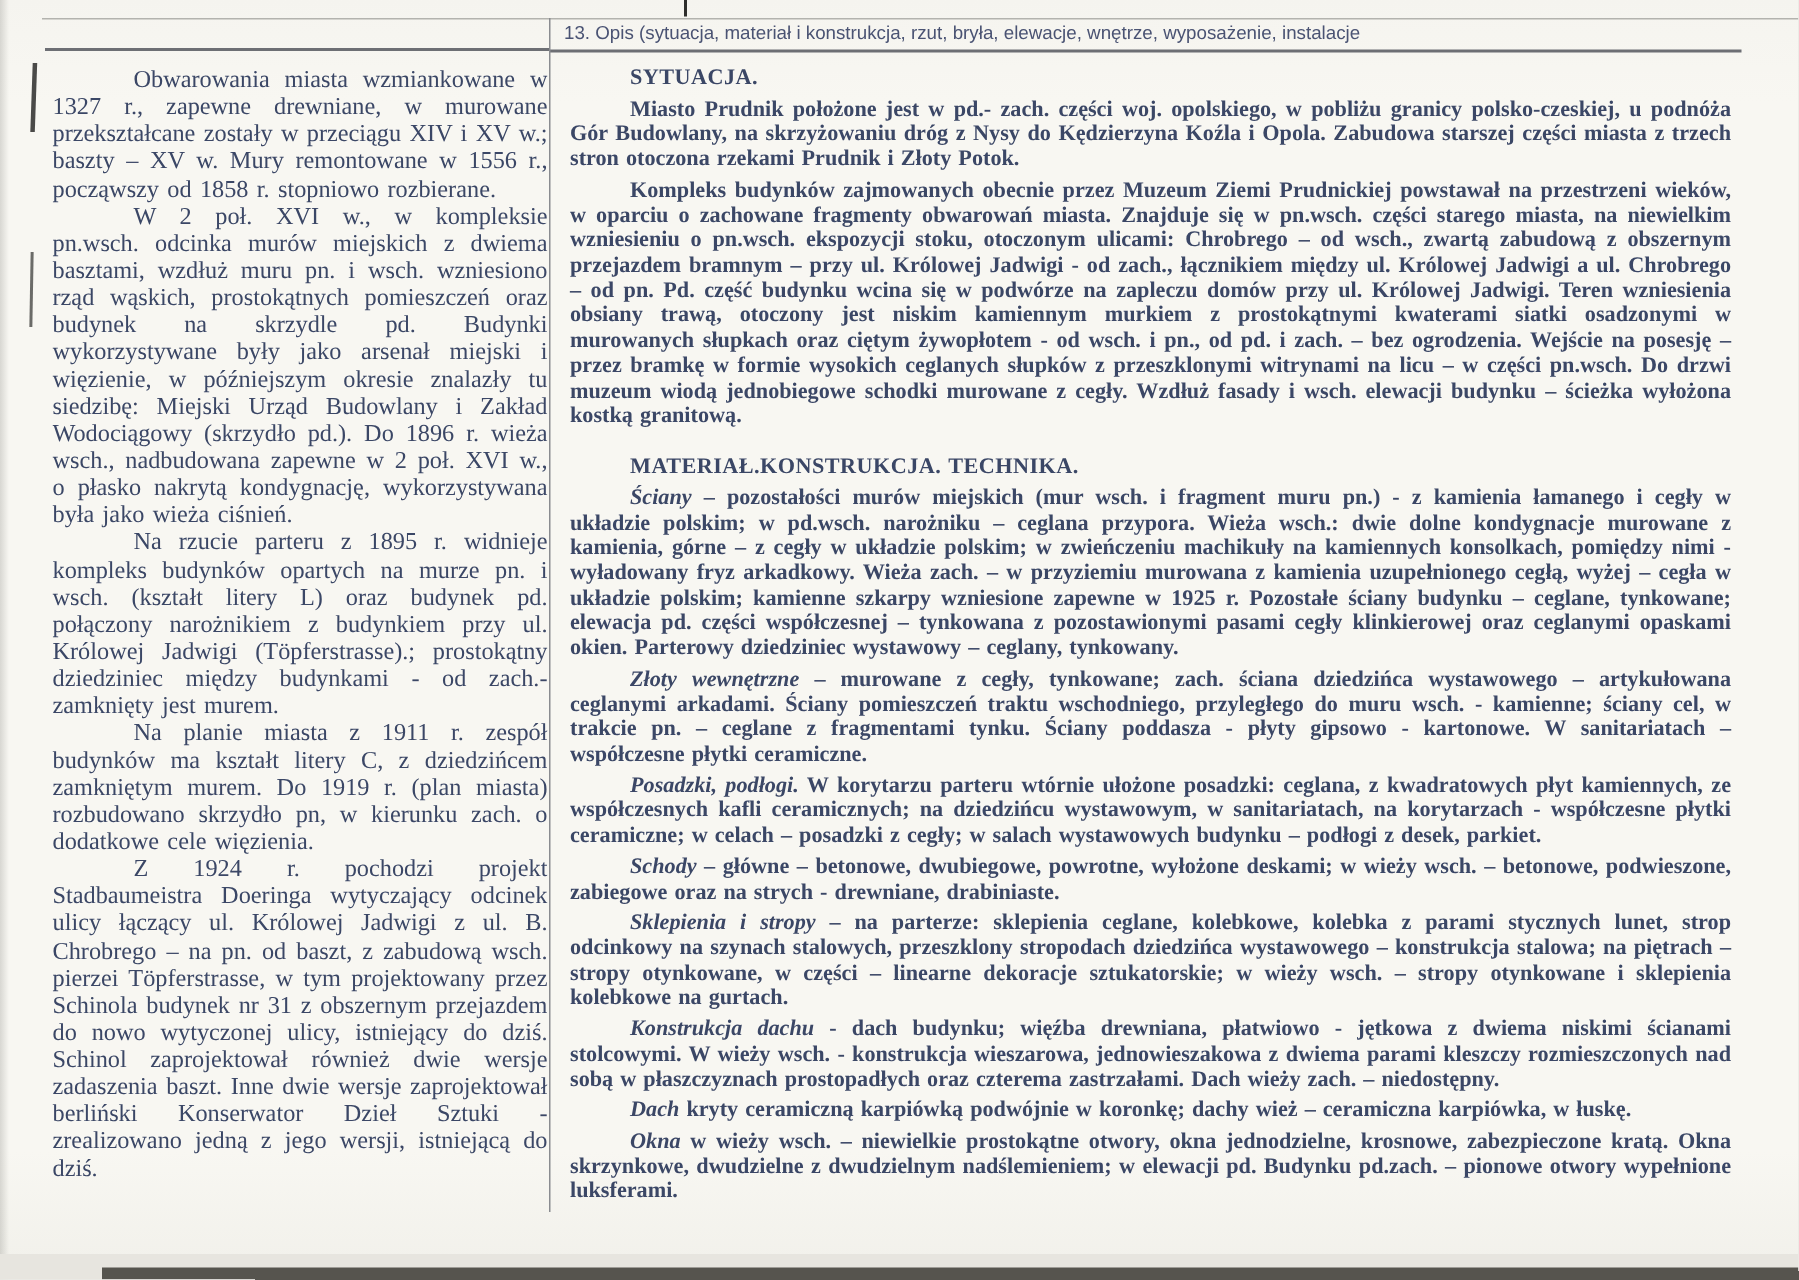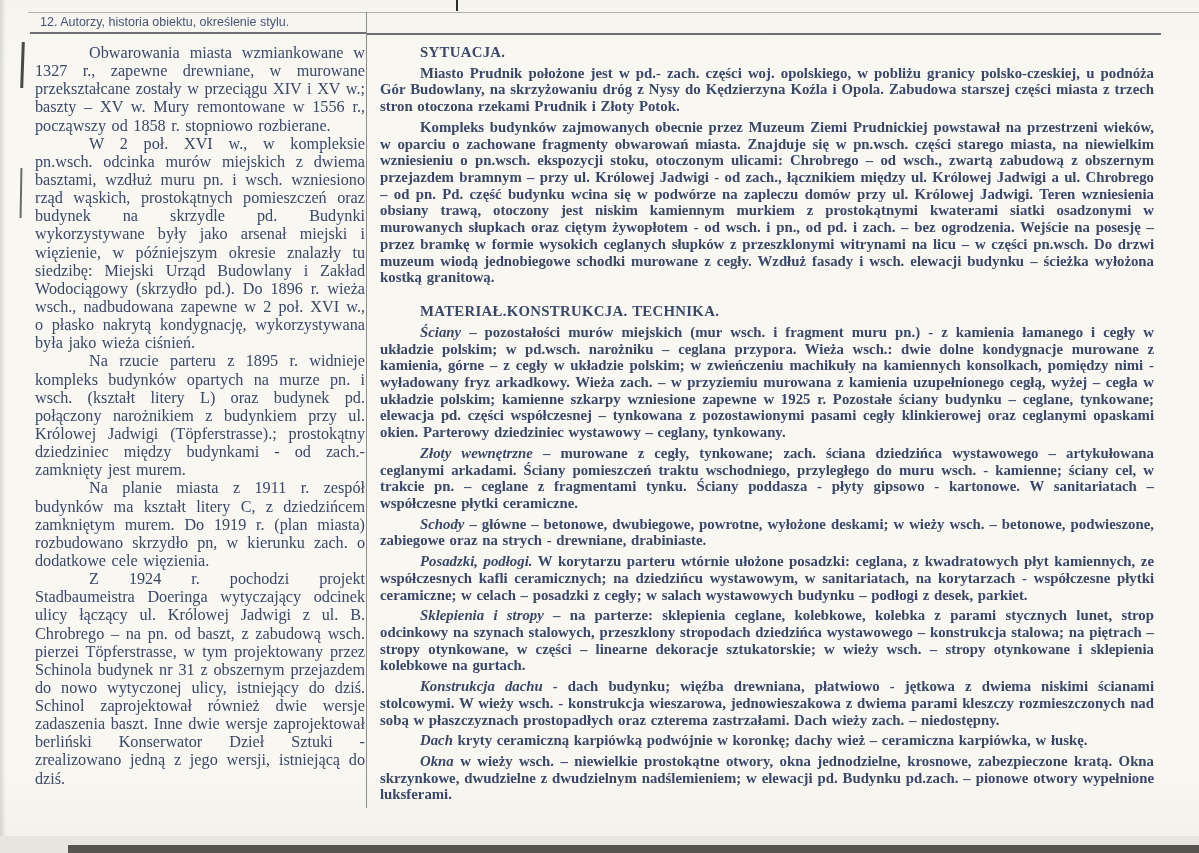--- a/index.html
+++ b/index.html
@@ -54,9 +54,6 @@
 
   <div class="top-rule"></div>
 
-  <div class="hdr hdr-left">
-    <span>12. Autorzy, historia obiektu, określenie stylu.</span>
-  </div>
   <div class="hdr-underline-left"></div>
   <div class="hdr-underline-right"></div>
   <div class="col-divider"></div>

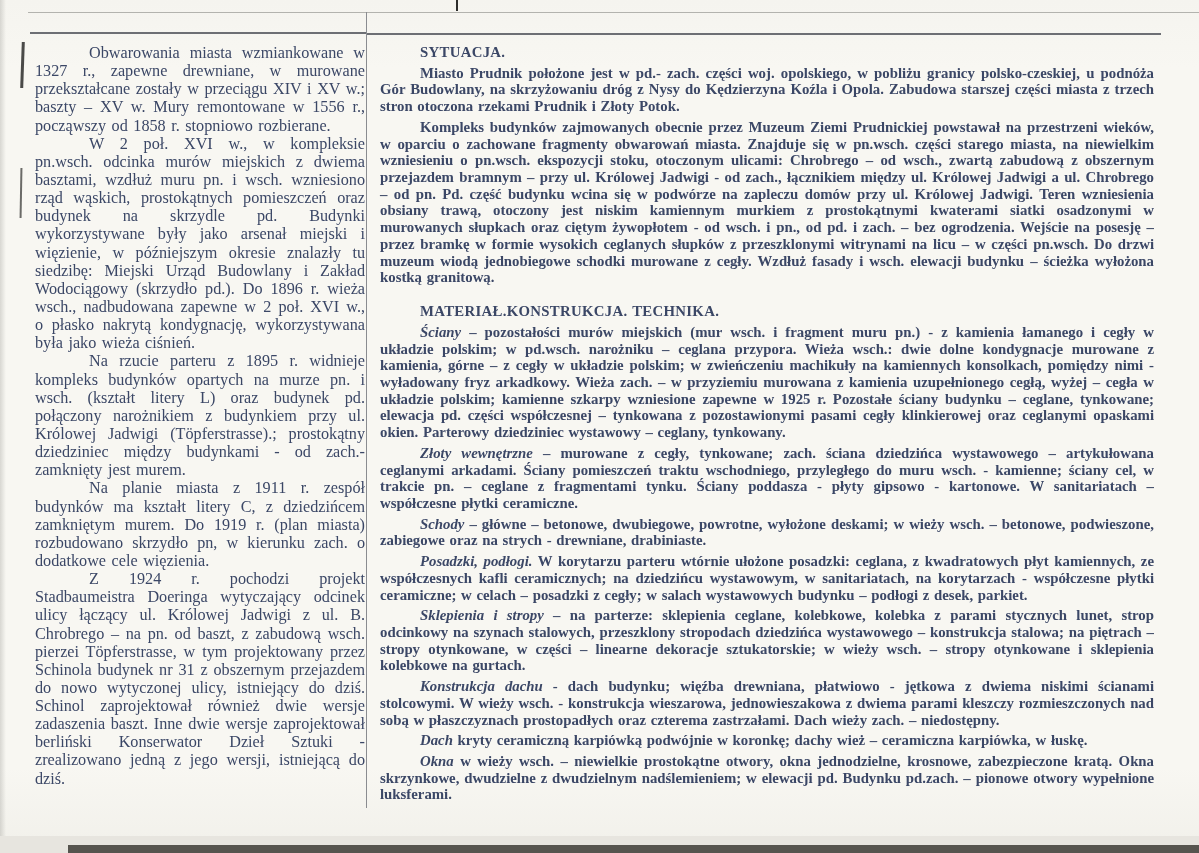--- a/index.html
+++ b/index.html
@@ -54,6 +54,9 @@
 
   <div class="top-rule"></div>
 
+  <div class="hdr hdr-right">
+    <span>13. Opis (sytuacja, materiał i konstrukcja, rzut, bryła, elewacje, wnętrze, wyposażenie, instalacje</span>
+  </div>
   <div class="hdr-underline-left"></div>
   <div class="hdr-underline-right"></div>
   <div class="col-divider"></div>

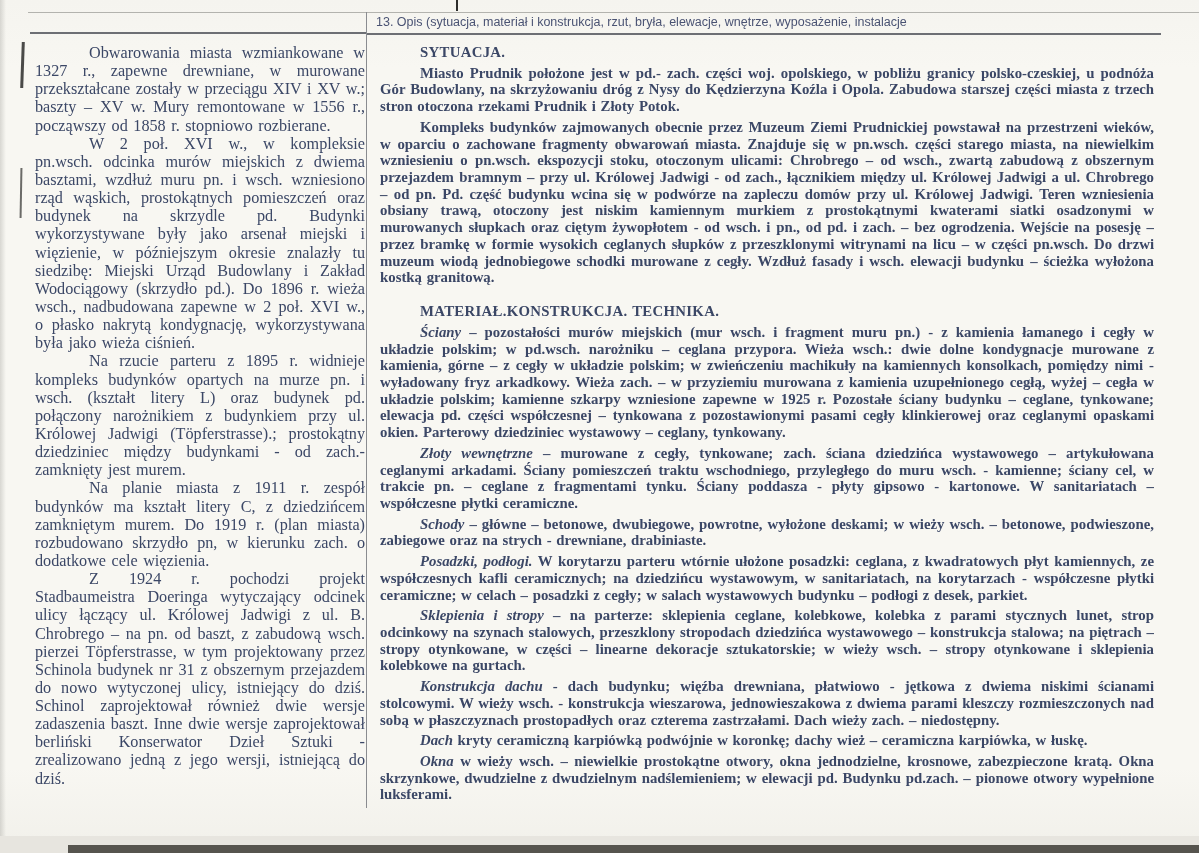--- a/index.html
+++ b/index.html
@@ -77,8 +77,8 @@
     <p class="sec-heading gap-above">MATERIAŁ.KONSTRUKCJA. TECHNIKA.</p>
     <p><i class="lead">Ściany</i><span> –  pozostałości murów miejskich (mur wsch. i fragment muru pn.) -  z kamienia łamanego  i cegły w układzie polskim; w pd.wsch. narożniku  – ceglana przypora. Wieża wsch.: dwie dolne kondygnacje murowane z kamienia, górne – z cegły w układzie polskim; w zwieńczeniu machikuły na kamiennych konsolkach, pomiędzy nimi - wyładowany fryz arkadkowy. Wieża zach. – w przyziemiu murowana z kamienia uzupełnionego cegłą, wyżej – cegła w układzie polskim; kamienne szkarpy wzniesione zapewne w  1925 r. Pozostałe ściany budynku – ceglane, tynkowane; elewacja pd. części współczesnej – tynkowana z pozostawionymi pasami cegły klinkierowej oraz ceglanymi opaskami okien.  Parterowy dziedziniec wystawowy – ceglany, tynkowany.</span></p>
     <p><i class="lead">Złoty wewnętrzne</i><span> – murowane z cegły, tynkowane; zach. ściana dziedzińca wystawowego – artykułowana ceglanymi arkadami. Ściany pomieszczeń traktu wschodniego, przyległego do muru wsch. -  kamienne; ściany cel, w trakcie pn. – ceglane z fragmentami tynku. Ściany poddasza - płyty gipsowo - kartonowe. W sanitariatach – współczesne płytki ceramiczne.</span></p>
+    <p><i class="lead">Posadzki, podłogi.</i><span> W korytarzu parteru wtórnie ułożone posadzki: ceglana, z kwadratowych płyt kamiennych, ze współczesnych kafli ceramicznych; na dziedzińcu wystawowym, w sanitariatach, na korytarzach -  współczesne płytki ceramiczne; w celach – posadzki z cegły; w salach wystawowych budynku – podłogi z desek, parkiet.</span></p>
     <p><i class="lead">Schody</i><span> –  główne – betonowe, dwubiegowe, powrotne, wyłożone deskami; w wieży wsch. – betonowe, podwieszone, zabiegowe oraz na strych -  drewniane, drabiniaste.</span></p>
-    <p><i class="lead">Posadzki, podłogi.</i><span> W korytarzu parteru wtórnie ułożone posadzki: ceglana, z kwadratowych płyt kamiennych, ze współczesnych kafli ceramicznych; na dziedzińcu wystawowym, w sanitariatach, na korytarzach -  współczesne płytki ceramiczne; w celach – posadzki z cegły; w salach wystawowych budynku – podłogi z desek, parkiet.</span></p>
     <p><i class="lead">Sklepienia i stropy</i><span> – na parterze: sklepienia ceglane, kolebkowe, kolebka z parami stycznych lunet, strop odcinkowy na szynach stalowych, przeszklony stropodach  dziedzińca wystawowego – konstrukcja stalowa;  na piętrach – stropy otynkowane, w części – linearne dekoracje sztukatorskie;  w wieży wsch. – stropy otynkowane i sklepienia kolebkowe na gurtach.</span></p>
     <p><i class="lead">Konstrukcja dachu</i><span> -  dach budynku; więźba drewniana, płatwiowo - jętkowa z dwiema niskimi ścianami stolcowymi. W wieży wsch. -  konstrukcja wieszarowa, jednowieszakowa z dwiema parami kleszczy rozmieszczonych nad sobą w płaszczyznach prostopadłych oraz czterema zastrzałami.  Dach wieży zach. – niedostępny.</span></p>
     <p><i class="lead">Dach</i><span> kryty ceramiczną karpiówką podwójnie w koronkę; dachy wież – ceramiczna karpiówka, w łuskę.</span></p>

